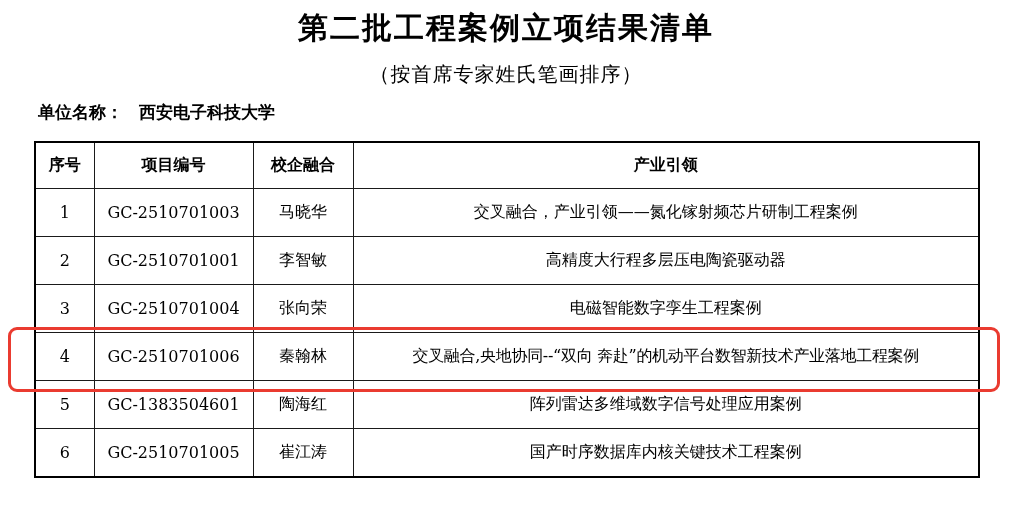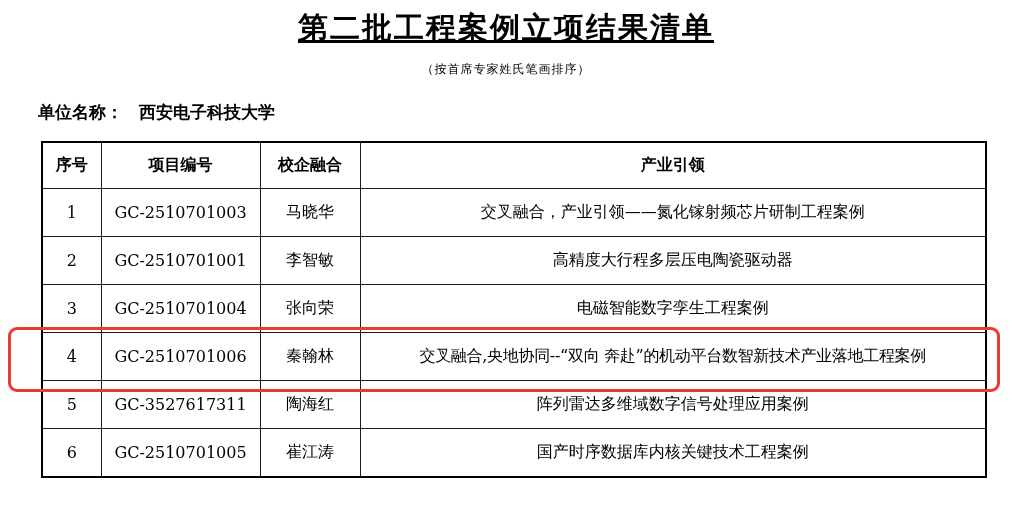--- a/index.html
+++ b/index.html
@@ -24,7 +24,6 @@
     font-size: 30px;
     font-weight: bold;
     letter-spacing: 2px;
-    text-decoration: underline;
   }
   .doc-subtitle {
     position: absolute;

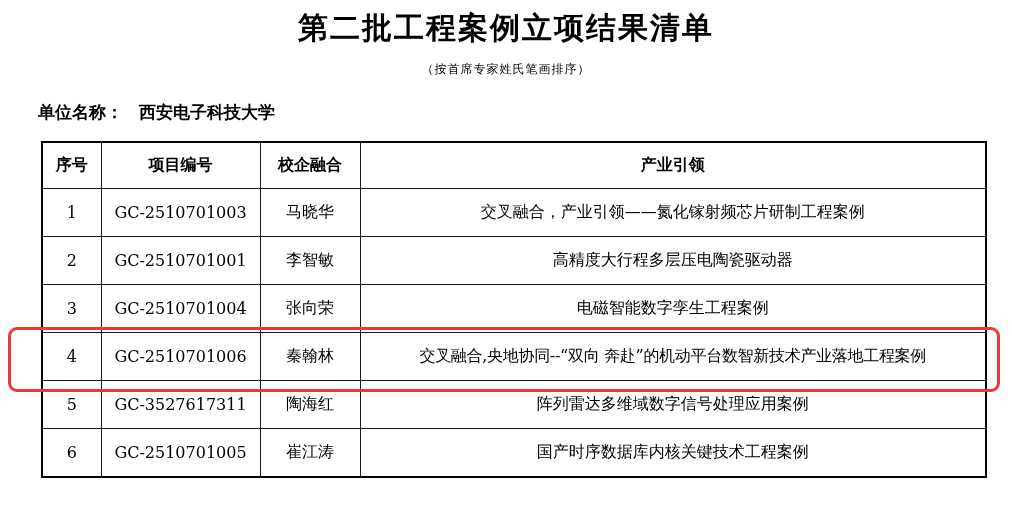--- a/index.html
+++ b/index.html
@@ -31,7 +31,7 @@
     left: 0;
     width: 100%;
     text-align: center;
-    font-size: 12px;
+    font-size: 20px;
     letter-spacing: 1px;
   }
   .unit-line {

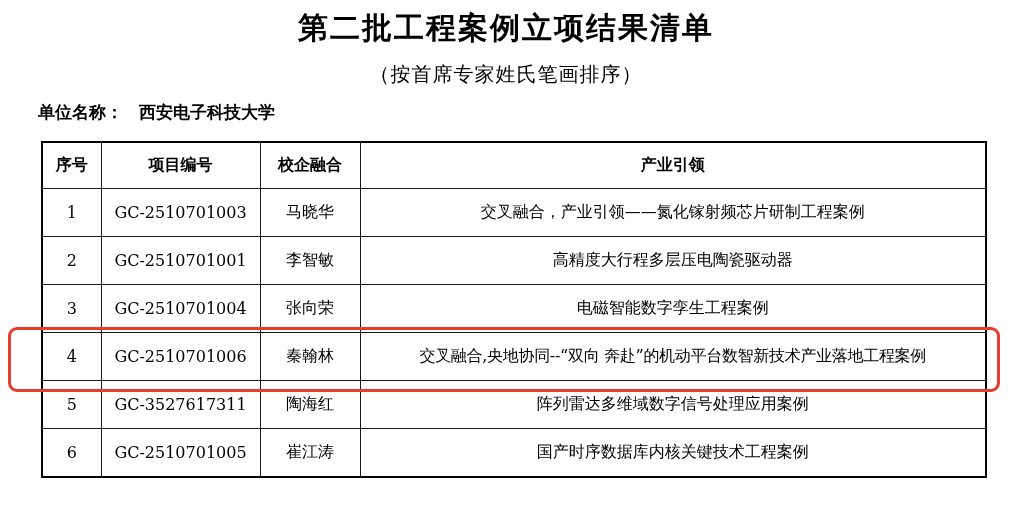--- a/index.html
+++ b/index.html
@@ -54,7 +54,6 @@
   }
   table.results, table.results th, table.results td {
     border: 1px solid #1a1a1a;
-    margin-left: 7px;
   }
   table.results {
     border: 2px solid #000000;

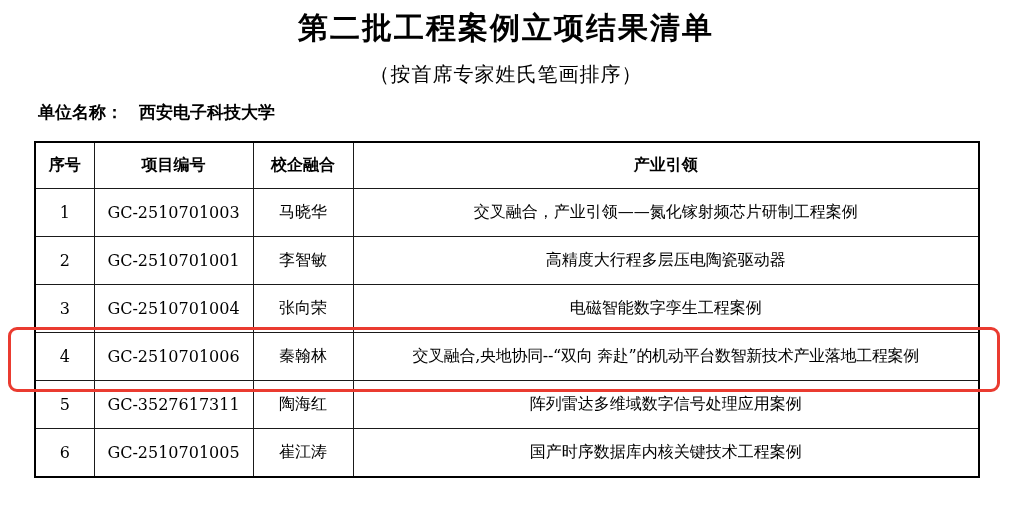--- a/index.html
+++ b/index.html
@@ -142,7 +142,7 @@
     </tr>
     <tr>
       <td>5</td>
-      <td>GC-3527617311</td>
+      <td>GC-1383504601</td>
       <td>陶海红</td>
       <td>阵列雷达多维域数字信号处理应用案例</td>
     </tr>

